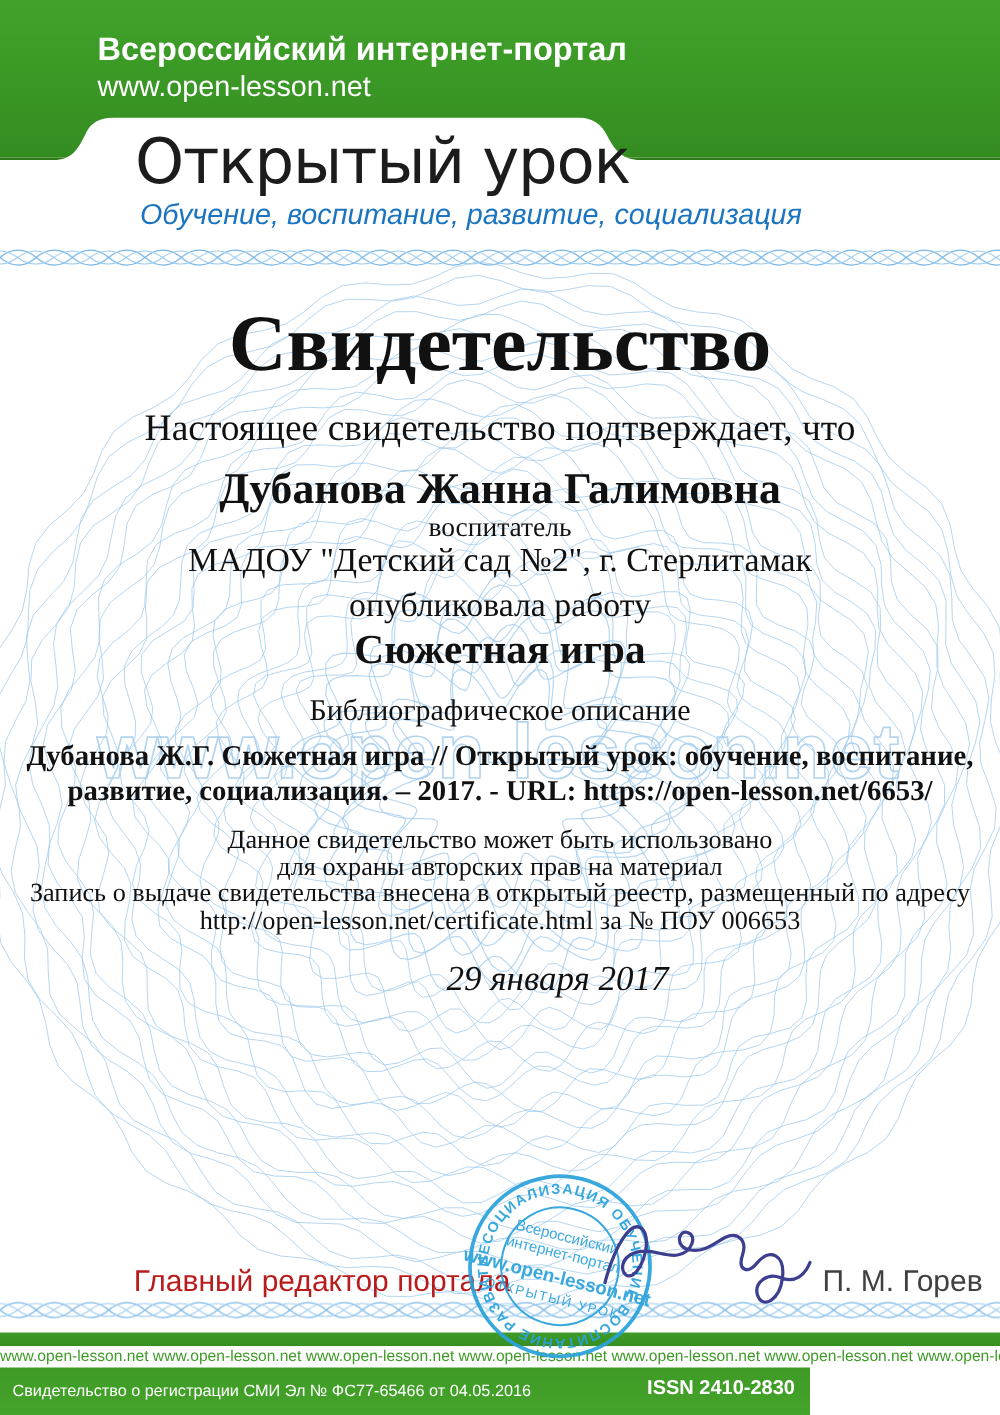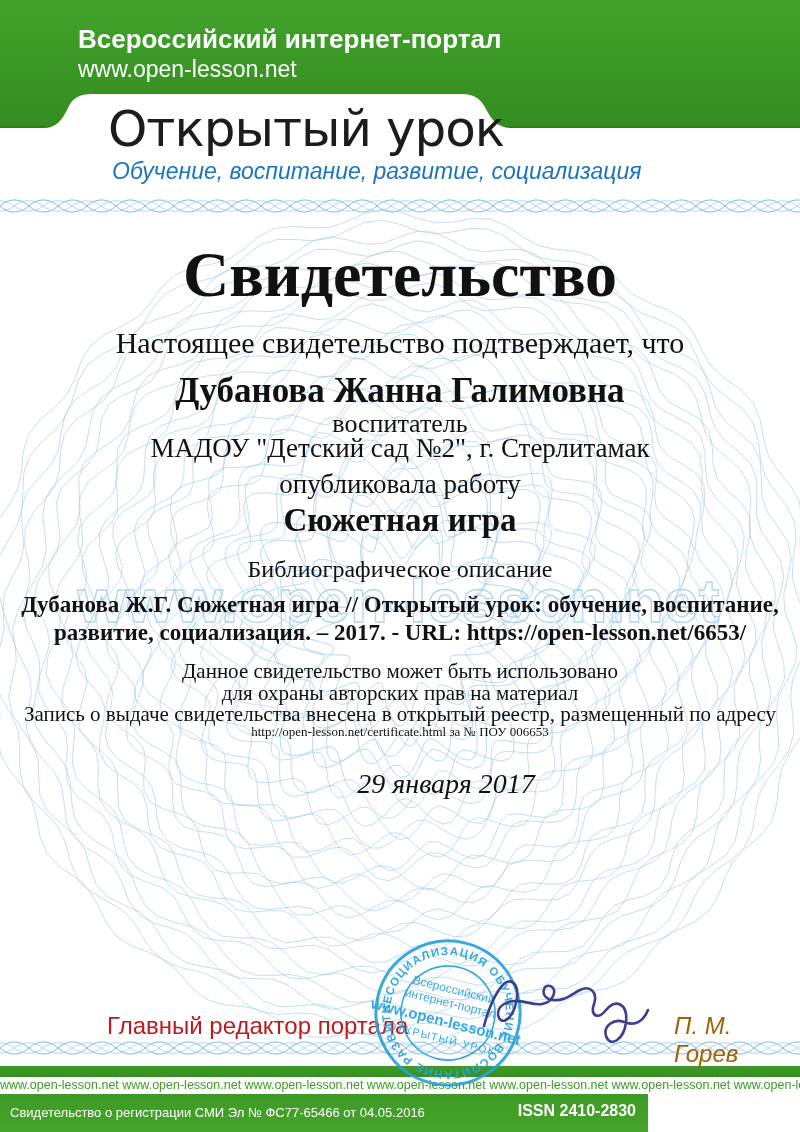--- a/index.html
+++ b/index.html
@@ -32,7 +32,7 @@
   .cert-title{top:238px;font-size:64px;font-weight:bold;}
   .confirm{top:326px;font-size:30px;}
   .recipient{top:371px;font-size:35px;font-weight:bold;}
-  .role{top:409px;font-size:26px;}
+  .role{top:409px;font-size:22px;}
   .org{top:433px;font-size:27px;}
   .action{top:469px;font-size:27px;}
   .work{top:502px;font-size:33px;font-weight:bold;}

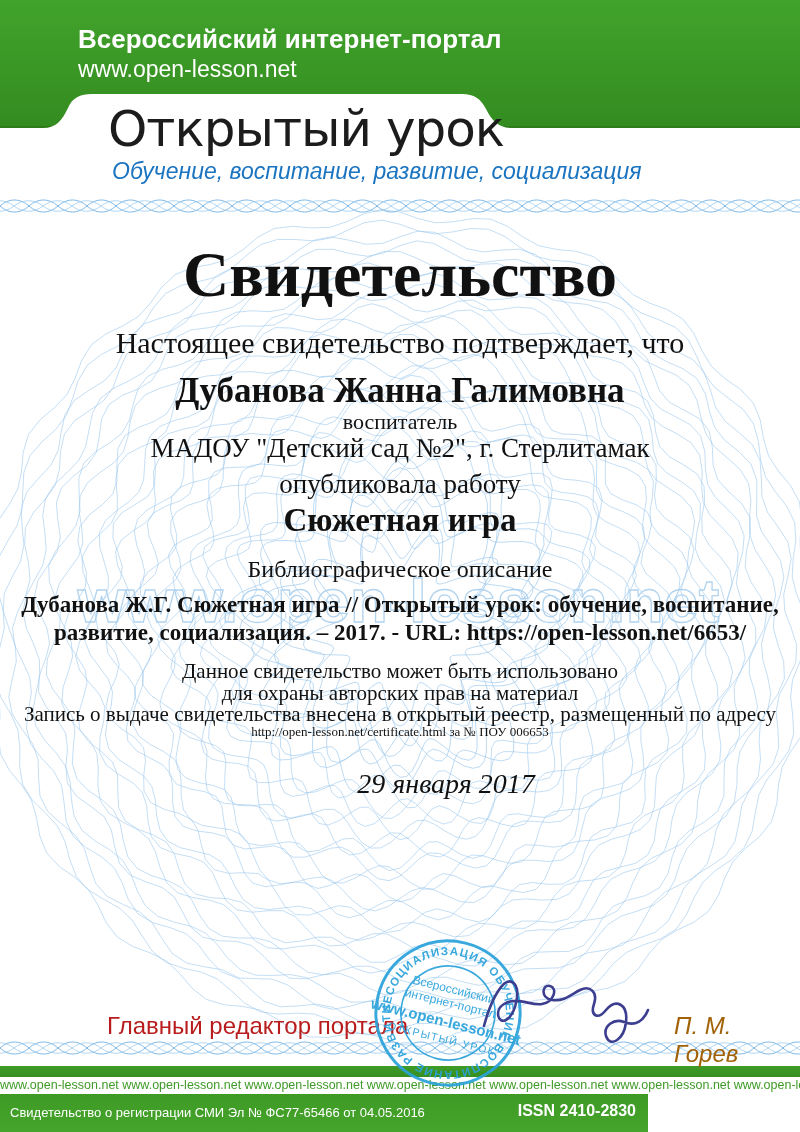--- a/index.html
+++ b/index.html
@@ -42,7 +42,7 @@
   .usage1{top:659px;font-size:21px;}
   .usage2{top:681px;font-size:21px;}
   .registry1{top:702px;font-size:21px;}
-  .registry2{top:724px;font-size:13px;text-align:center;}
+  .registry2{top:724px;font-size:21px;text-align:center;}
   .cdate{top:768px;font-size:28px;font-style:italic;padding-left:46px;}
   
   .editor-label{position:absolute;left:107px;top:1012px;font-size:24px;color:#b91c1c;z-index:2;}

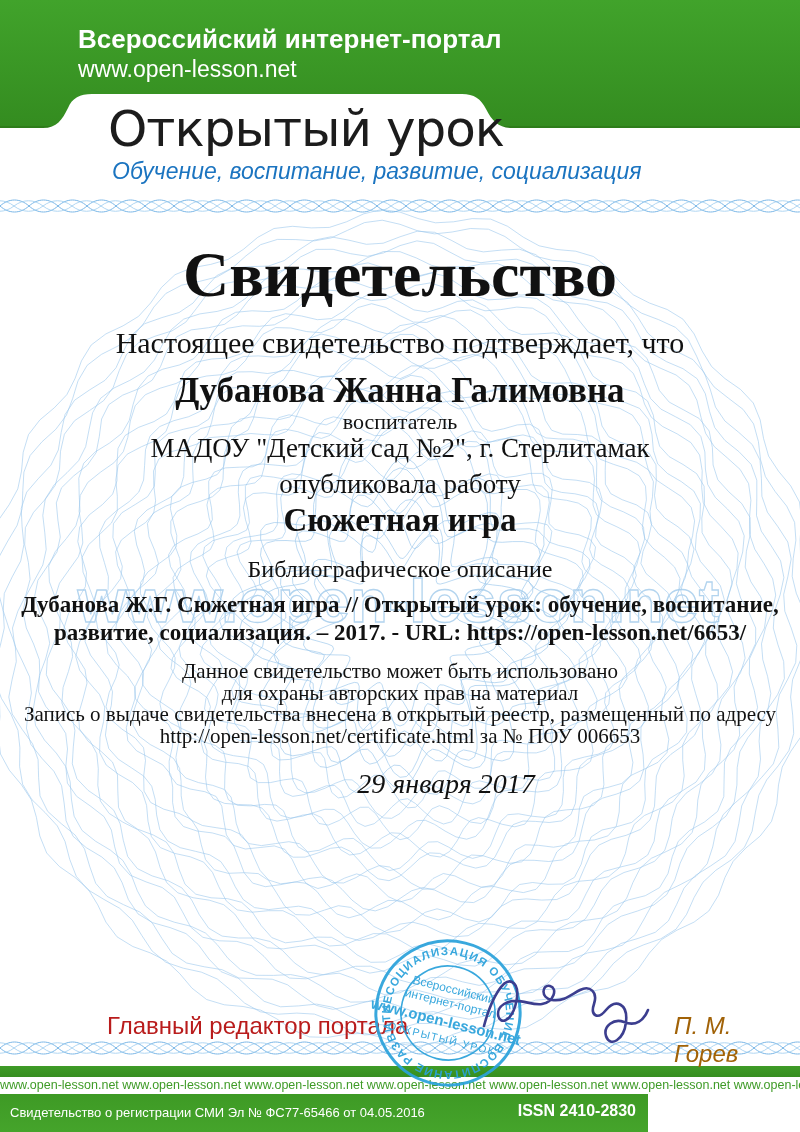--- a/index.html
+++ b/index.html
@@ -46,7 +46,7 @@
   .cdate{top:768px;font-size:28px;font-style:italic;padding-left:46px;}
   
   .editor-label{position:absolute;left:107px;top:1012px;font-size:24px;color:#b91c1c;z-index:2;}
-  .editor-name{position:absolute;left:674px;top:1012px;font-size:24px;color:#a16207;z-index:2;font-style:italic;}
+  .editor-name{position:absolute;left:658px;top:1012px;font-size:24px;color:#404040;z-index:2;}
   #stamp{position:absolute;left:364px;top:933px;z-index:4;opacity:.93;}
   #stamp text{font-family:"Liberation Sans",sans-serif;fill:var(--stamp-blue);}
   #signature{position:absolute;left:478px;top:948px;z-index:5;}

